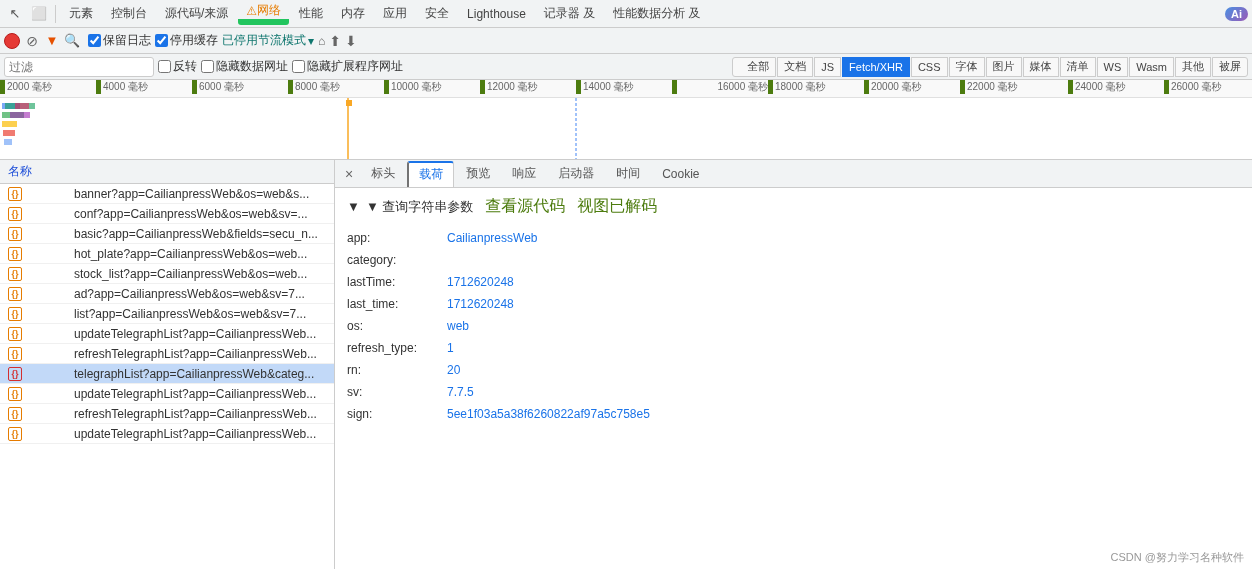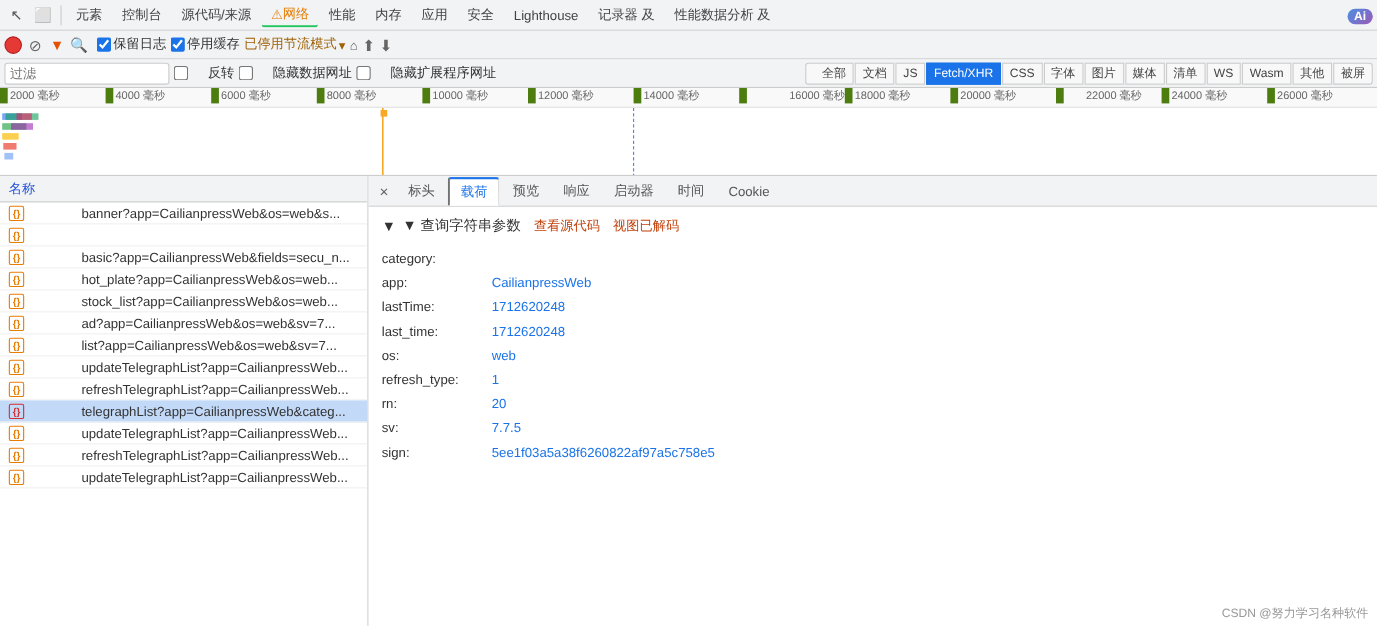--- a/index.html
+++ b/index.html
@@ -25,7 +25,7 @@
       border-radius: 3px; height: 22px; display: flex; align-items: center;
     }
     .toolbar-top .tab-item.active {
-      color: #1a73e8; border-bottom: 2px solid #22c55e; background: transparent;
+      color: #1a73e8; border-bottom: 6px solid #22c55e; background: transparent;
     }
     .toolbar-top .tab-item.warning { color: #e67c00; }
     .toolbar-top .tab-item.warning::before { content: '⚠ '; }

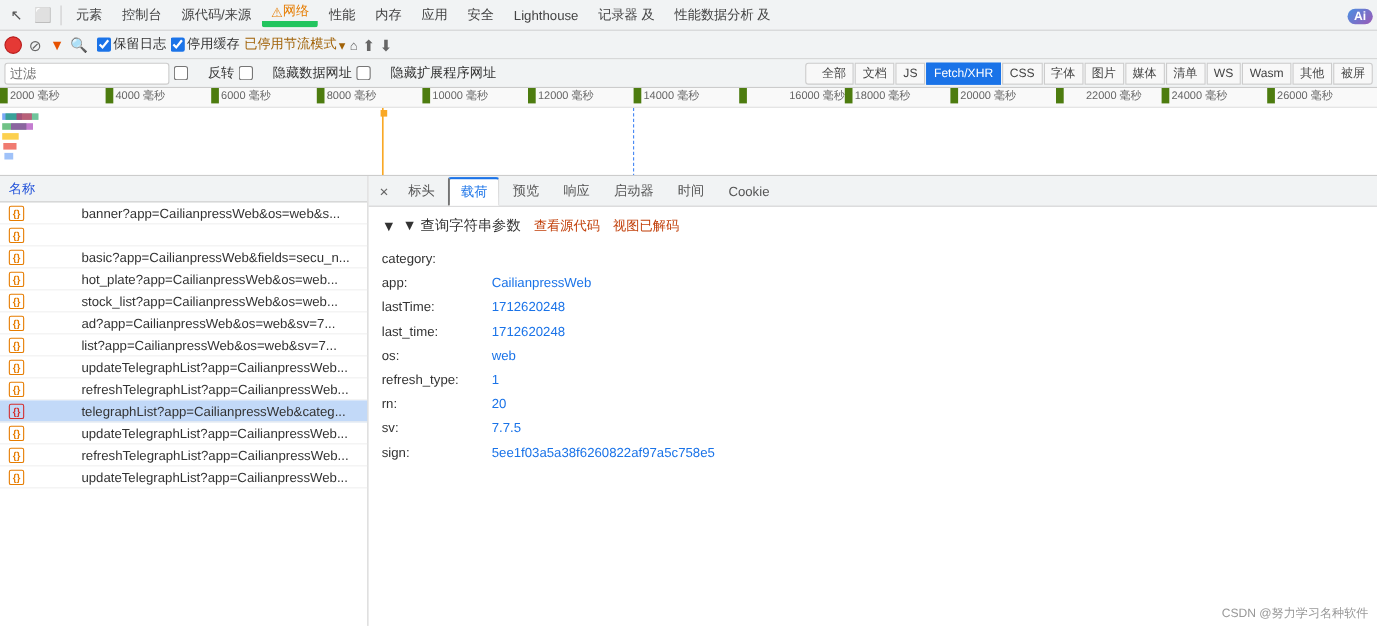--- a/index.html
+++ b/index.html
@@ -53,7 +53,7 @@
     .checkbox-label input { margin: 0; accent-color: #1a73e8; }
     .dropdown-btn {
       display: flex; align-items: center; gap: 2px; cursor: pointer;
-      font-size: 12px; color: #a16207; background: transparent; border: none;
+      font-size: 12px; color: #0f766e; background: transparent; border: none;
     }
     .upload-icon, .download-icon { color: #666; cursor: pointer; font-size: 14px; }
 

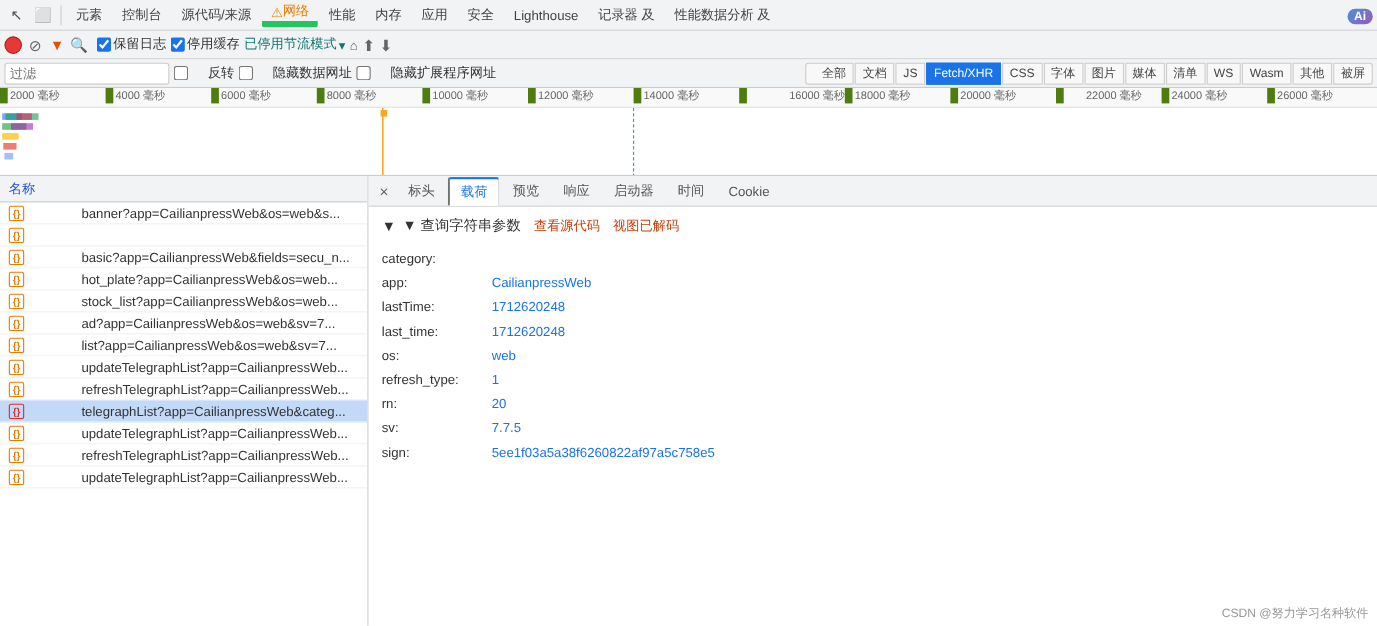--- a/index.html
+++ b/index.html
@@ -71,7 +71,7 @@
       width: 150px; height: 20px; border: 1px solid #ccc; border-radius: 3px;
       padding: 0 4px; font-size: 12px; background: white;
     }
-    .filter-checkbox { display: flex; align-items: center; gap: 18px; font-size: 12px; cursor: pointer; }
+    .filter-checkbox { display: flex; align-items: center; gap: 2px; font-size: 12px; cursor: pointer; }
     .filter-checkbox input { margin: 0; accent-color: #1a73e8; }
     .type-buttons { display: flex; gap: 1px; margin-left: auto; }
     .type-btn {

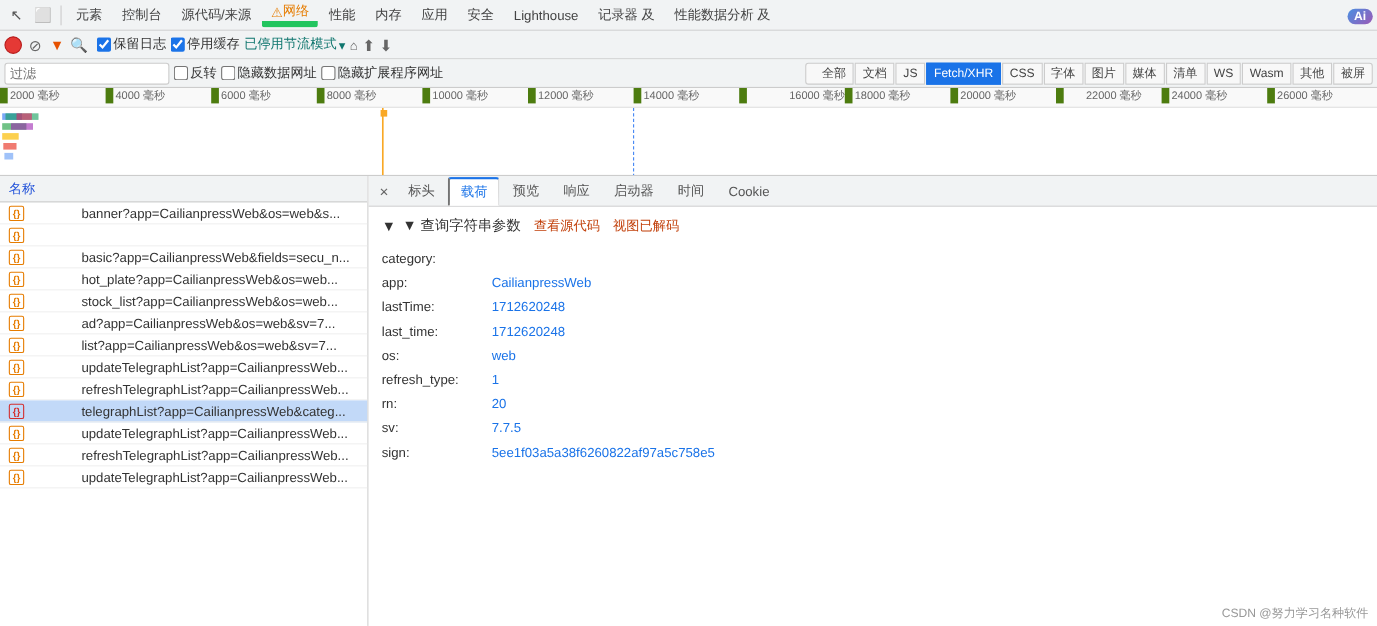--- a/index.html
+++ b/index.html
@@ -104,7 +104,7 @@
       font-size: 10px;
       color: #666;
       padding-left: 2px;
-      border-left: 7px solid #4d7c0f;
+      border-left: 5px solid #4d7c0f;
     }
     .timeline-content {
       position: relative;

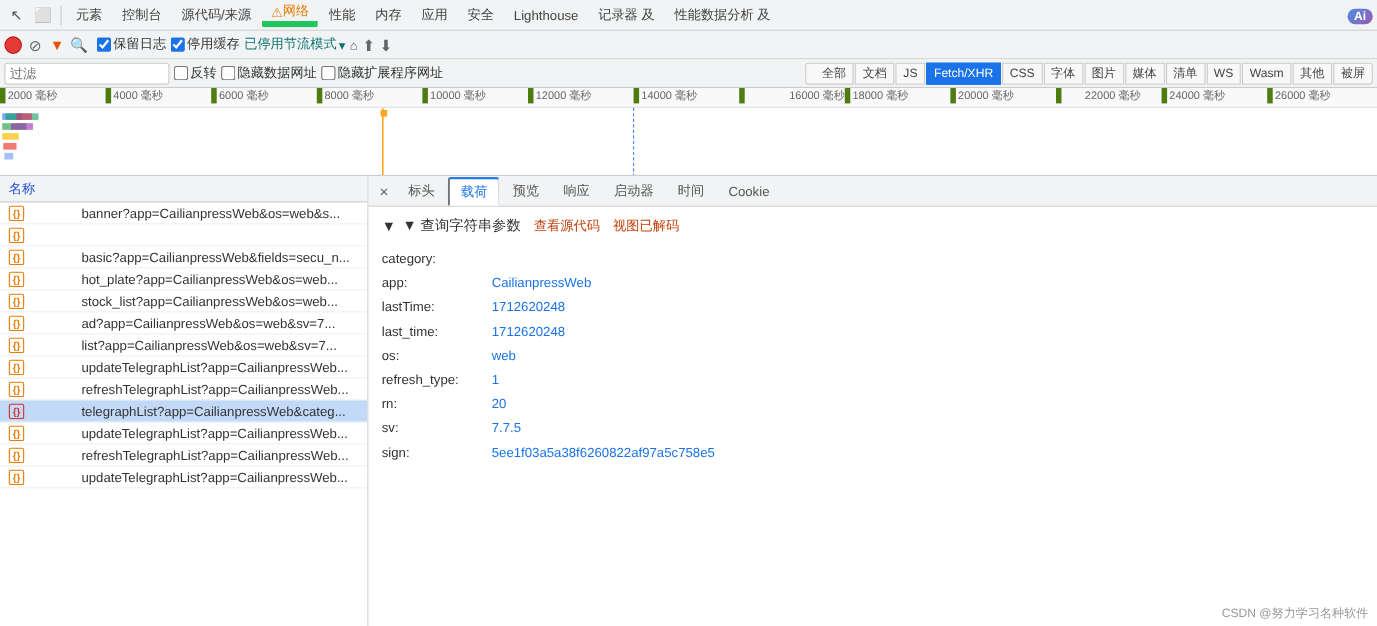--- a/index.html
+++ b/index.html
@@ -332,7 +332,7 @@
       <div class="ruler-mark" style="width: 96px; text-align: right;">16000 毫秒</div>
       <div class="ruler-mark" style="width: 96px;">18000 毫秒</div>
       <div class="ruler-mark" style="width: 96px;">20000 毫秒</div>
-      <div class="ruler-mark" style="width: 96px; text-align: center;">22000 毫秒</div>
+      <div class="ruler-mark" style="width: 96px;">22000 毫秒</div>
       <div class="ruler-mark" style="width: 96px;">24000 毫秒</div>
       <div class="ruler-mark" style="width: 96px;">26000 毫秒</div>
     </div>

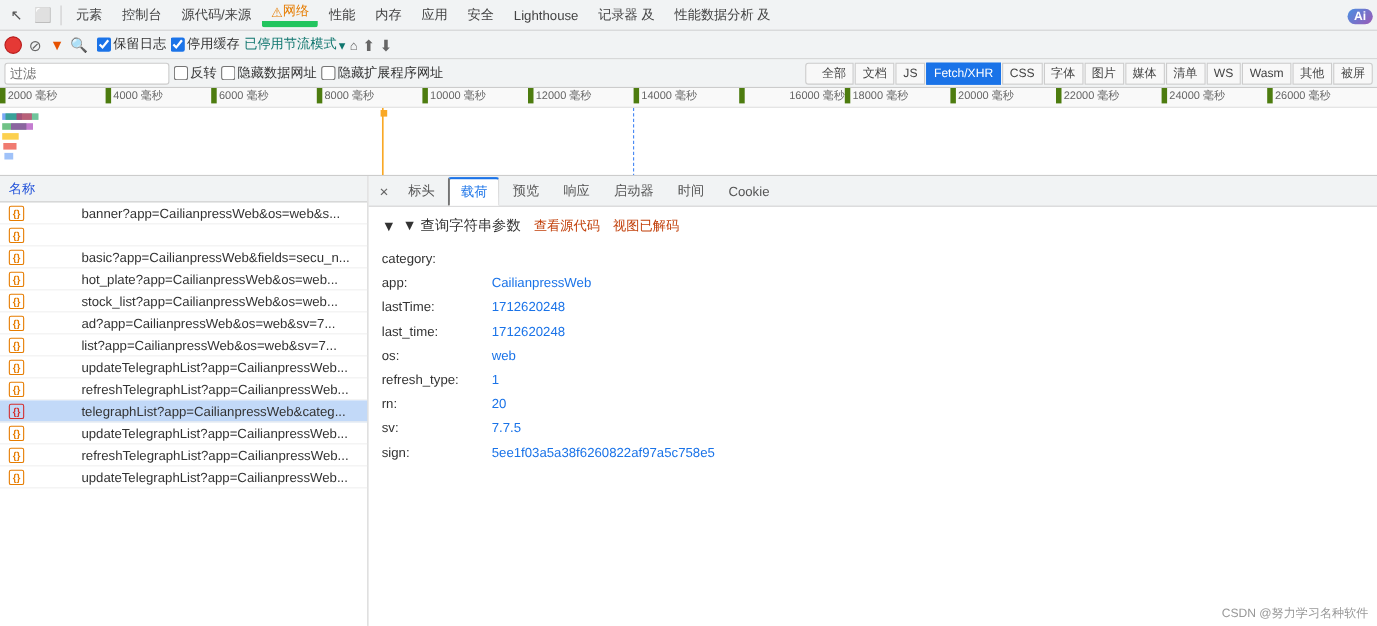--- a/index.html
+++ b/index.html
@@ -333,7 +333,7 @@
       <div class="ruler-mark" style="width: 96px;">18000 毫秒</div>
       <div class="ruler-mark" style="width: 96px;">20000 毫秒</div>
       <div class="ruler-mark" style="width: 96px;">22000 毫秒</div>
-      <div class="ruler-mark" style="width: 96px;">24000 毫秒</div>
+      <div class="ruler-mark" style="width: 96px; margin-left: 12px;">24000 毫秒</div>
       <div class="ruler-mark" style="width: 96px;">26000 毫秒</div>
     </div>
   <div class="timeline-content">

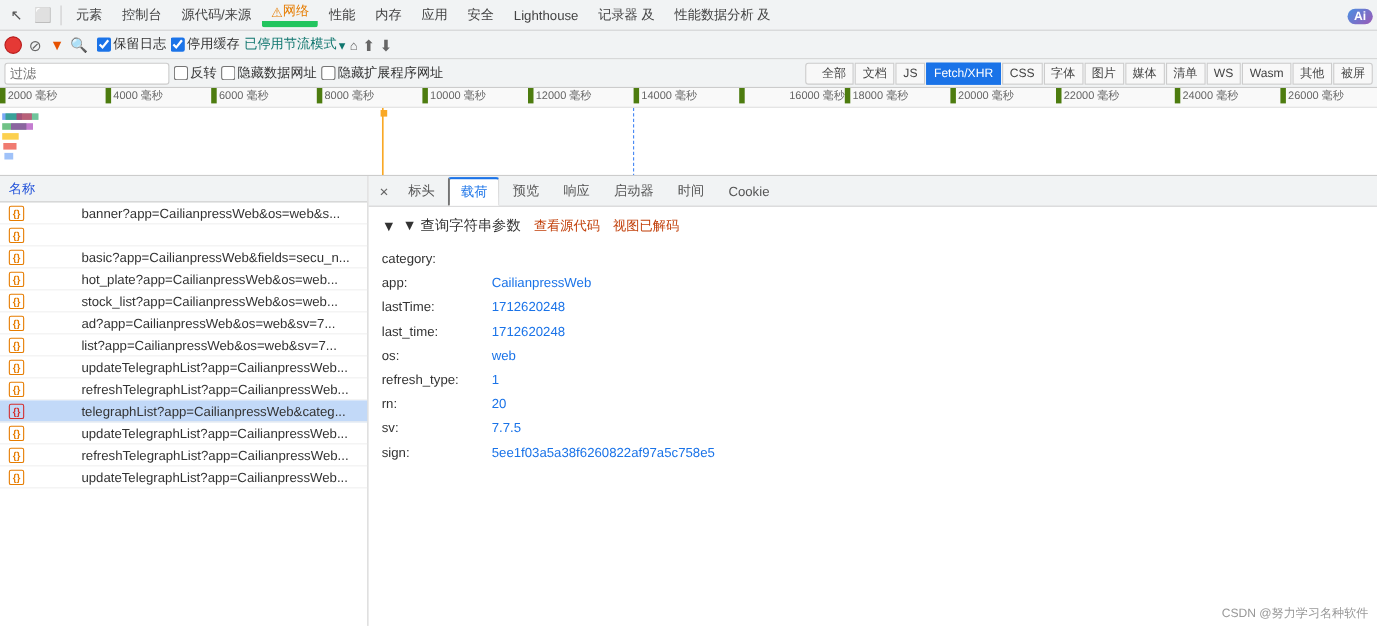--- a/index.html
+++ b/index.html
@@ -368,6 +368,7 @@
         </div>
         <div class="request-item">
           <div class="req-icon orange">{}</div>
+          <div class="req-name truncated">conf?app=CailianpressWeb&amp;os=web&amp;sv=...</div>
         </div>
         <div class="request-item">
           <div class="req-icon orange">{}</div>

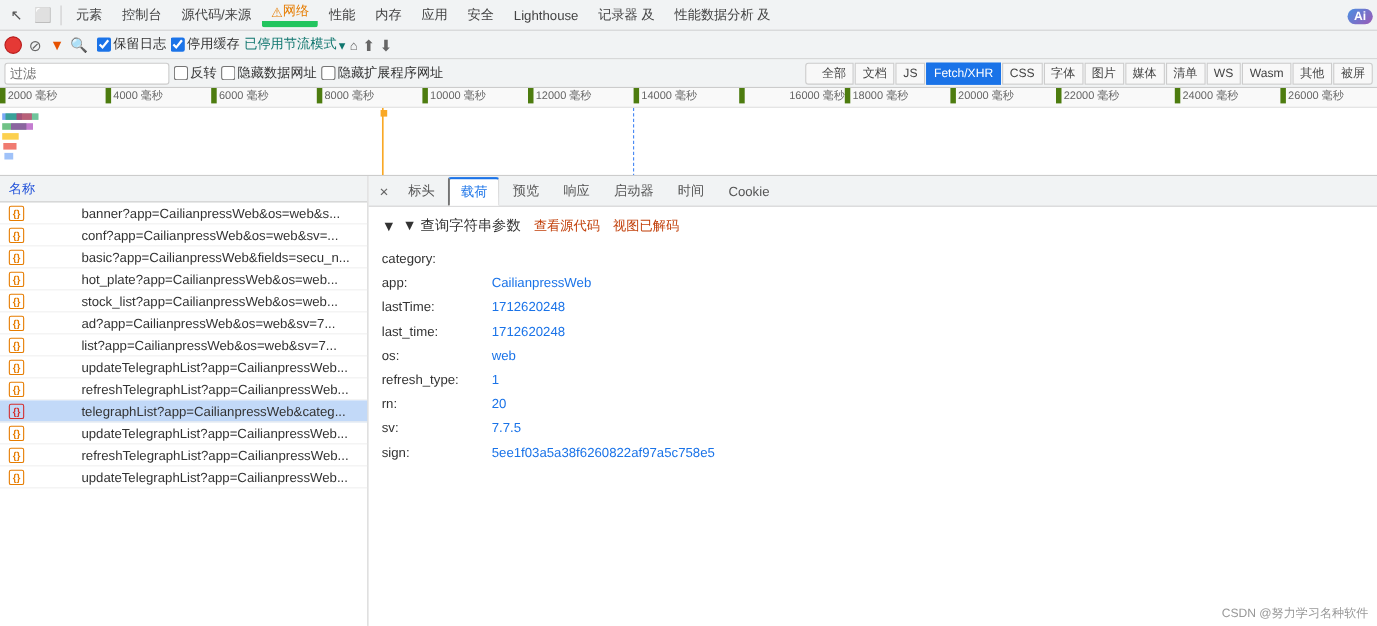--- a/index.html
+++ b/index.html
@@ -208,7 +208,7 @@
       font-size: 13px; color: #333; font-weight: 500; cursor: pointer;
     }
     .params-link {
-      font-size: 12px; color: #c2410c; cursor: pointer; text-decoration: none; font-family: Liberation Serif, serif;
+      font-size: 16px; color: #4d7c0f; cursor: pointer; text-decoration: none; font-family: Liberation Serif, serif;
     }
     .param-row {
       display: flex;

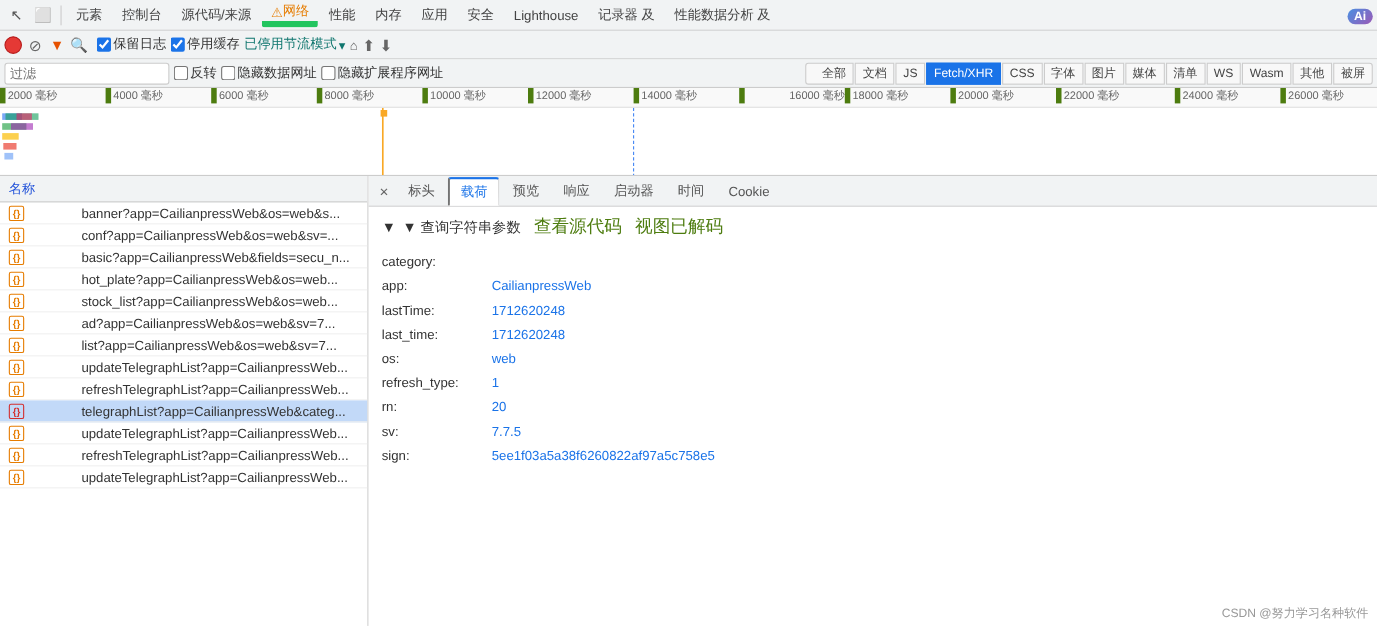--- a/index.html
+++ b/index.html
@@ -439,12 +439,12 @@
       </div>
       <div id="params-container">
           <div class="param-row">
+            <span class="param-key">app: </span>
+            <span class="param-value">CailianpressWeb</span>
+          </div>
+          <div class="param-row">
             <span class="param-key">category: </span>
             <span class="param-value"></span>
-          </div>
-          <div class="param-row">
-            <span class="param-key">app: </span>
-            <span class="param-value">CailianpressWeb</span>
           </div>
           <div class="param-row">
             <span class="param-key">lastTime: </span>

